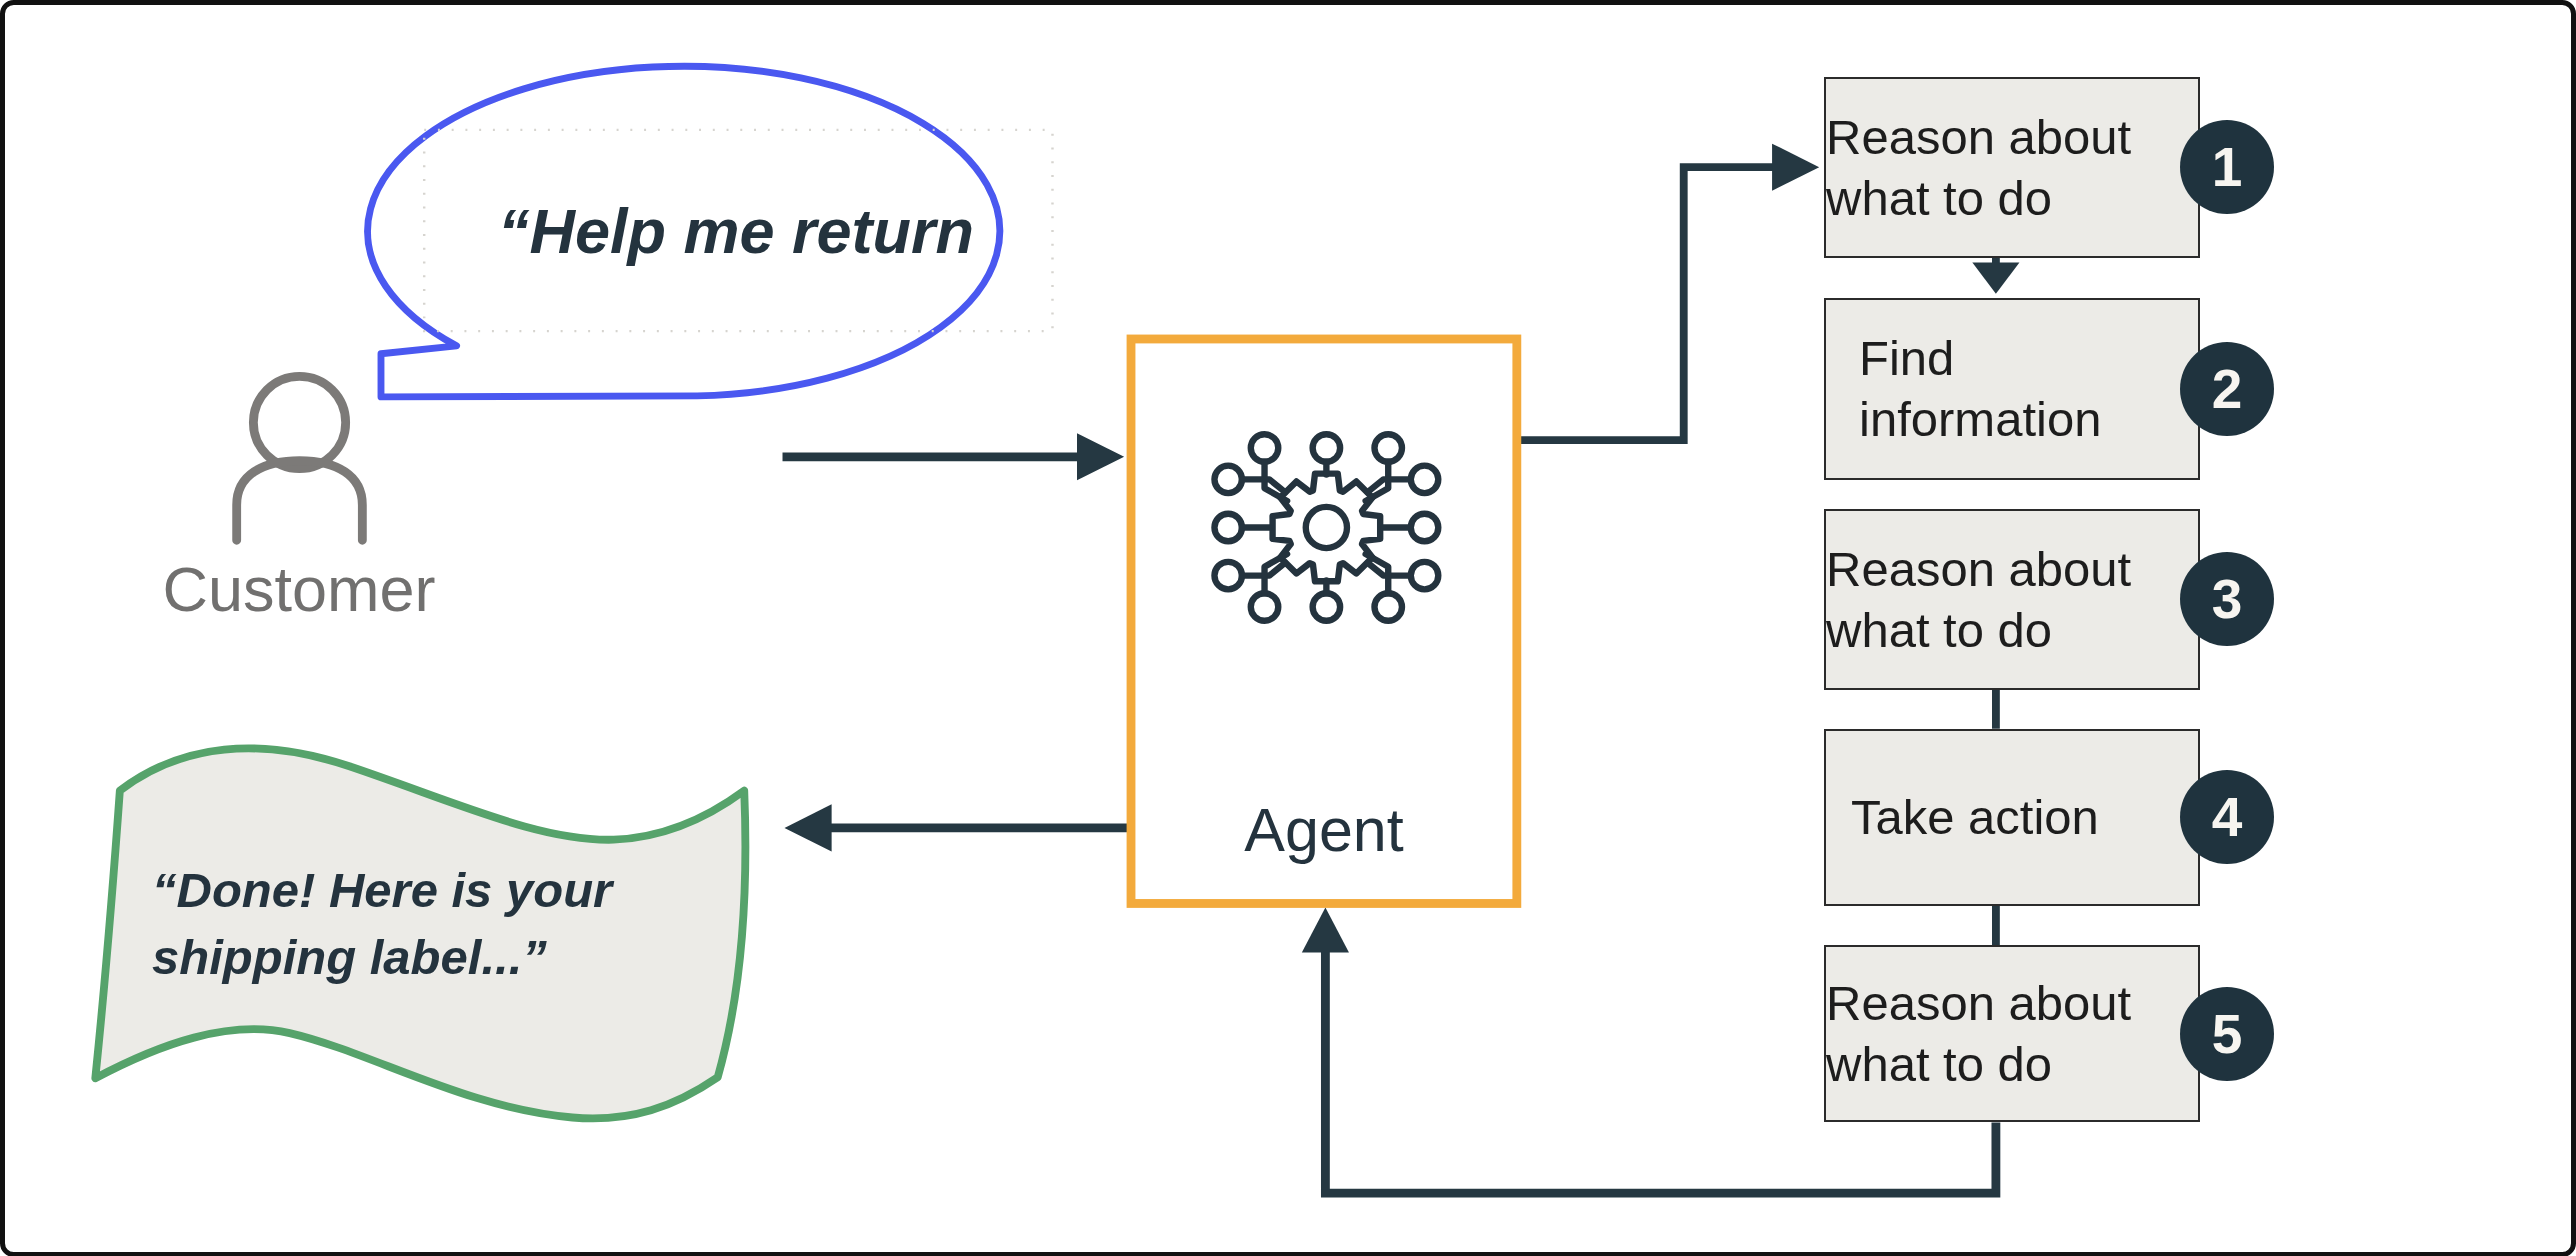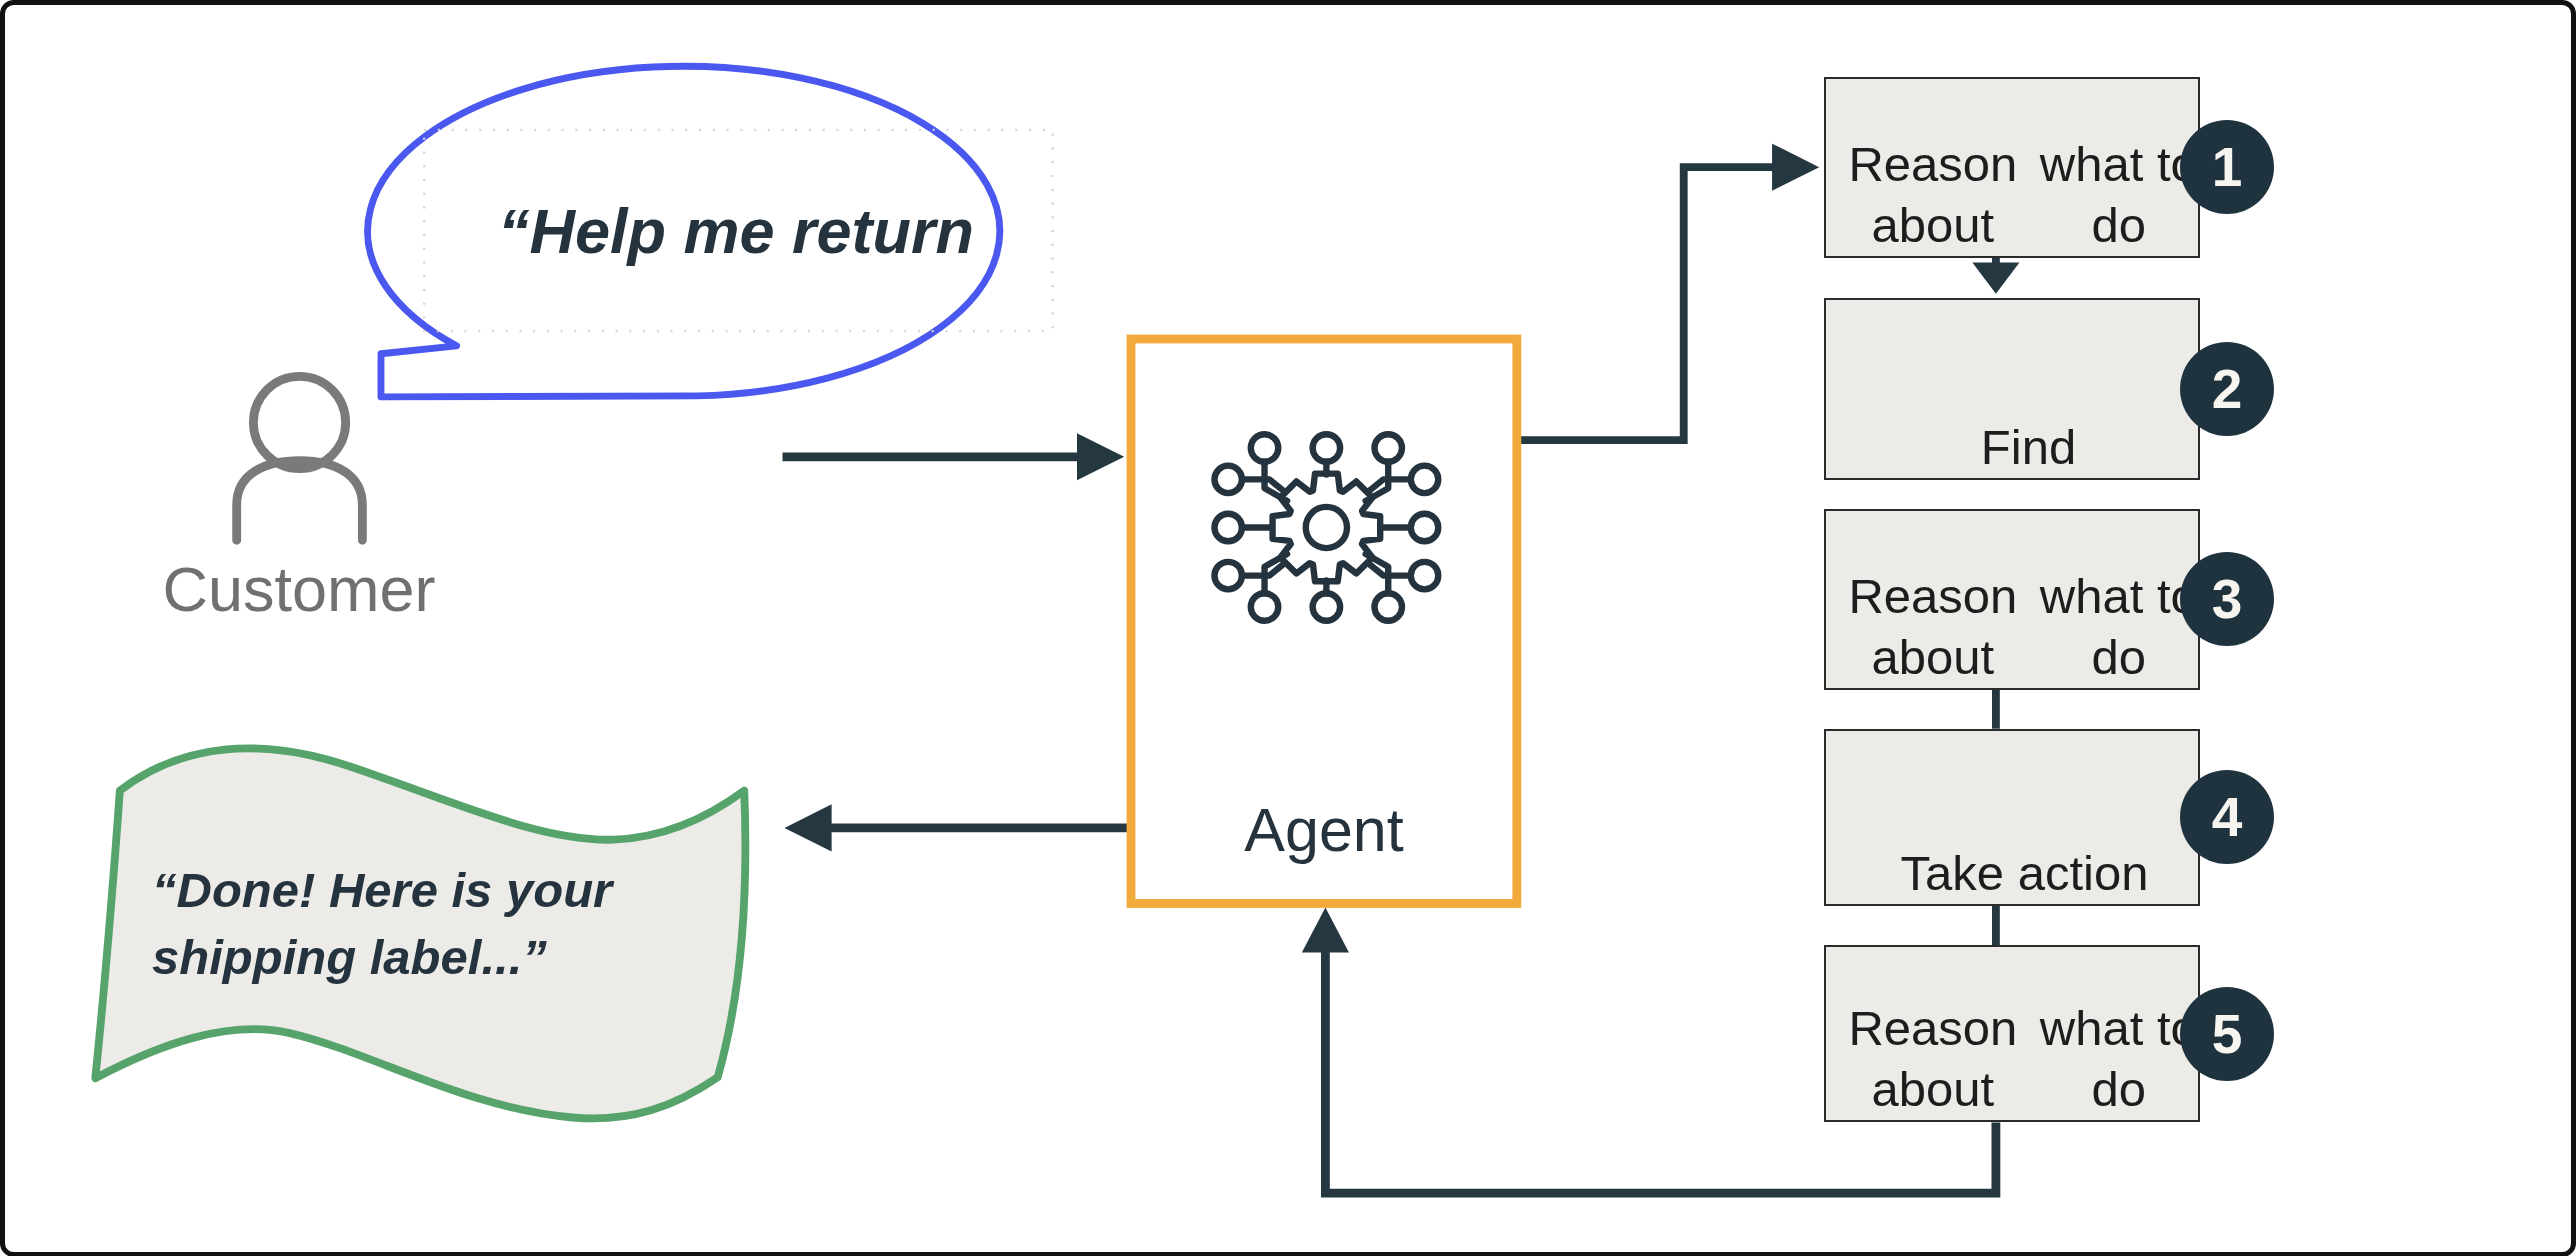--- a/index.html
+++ b/index.html
@@ -39,7 +39,7 @@
   .step-box{
     left:1819px;width:376px;
     background:#ECEBE7;border:2.9px solid #2B2B2B;
-    display:flex;flex-direction:row;justify-content:center;align-items:flex-end;
+    display:flex;flex-direction:column;justify-content:center;align-items:flex-start;
     font-size:49px;line-height:61px;color:#1D1D1D;text-align:center;
   }
   .step-box .l2:empty{display:none;}

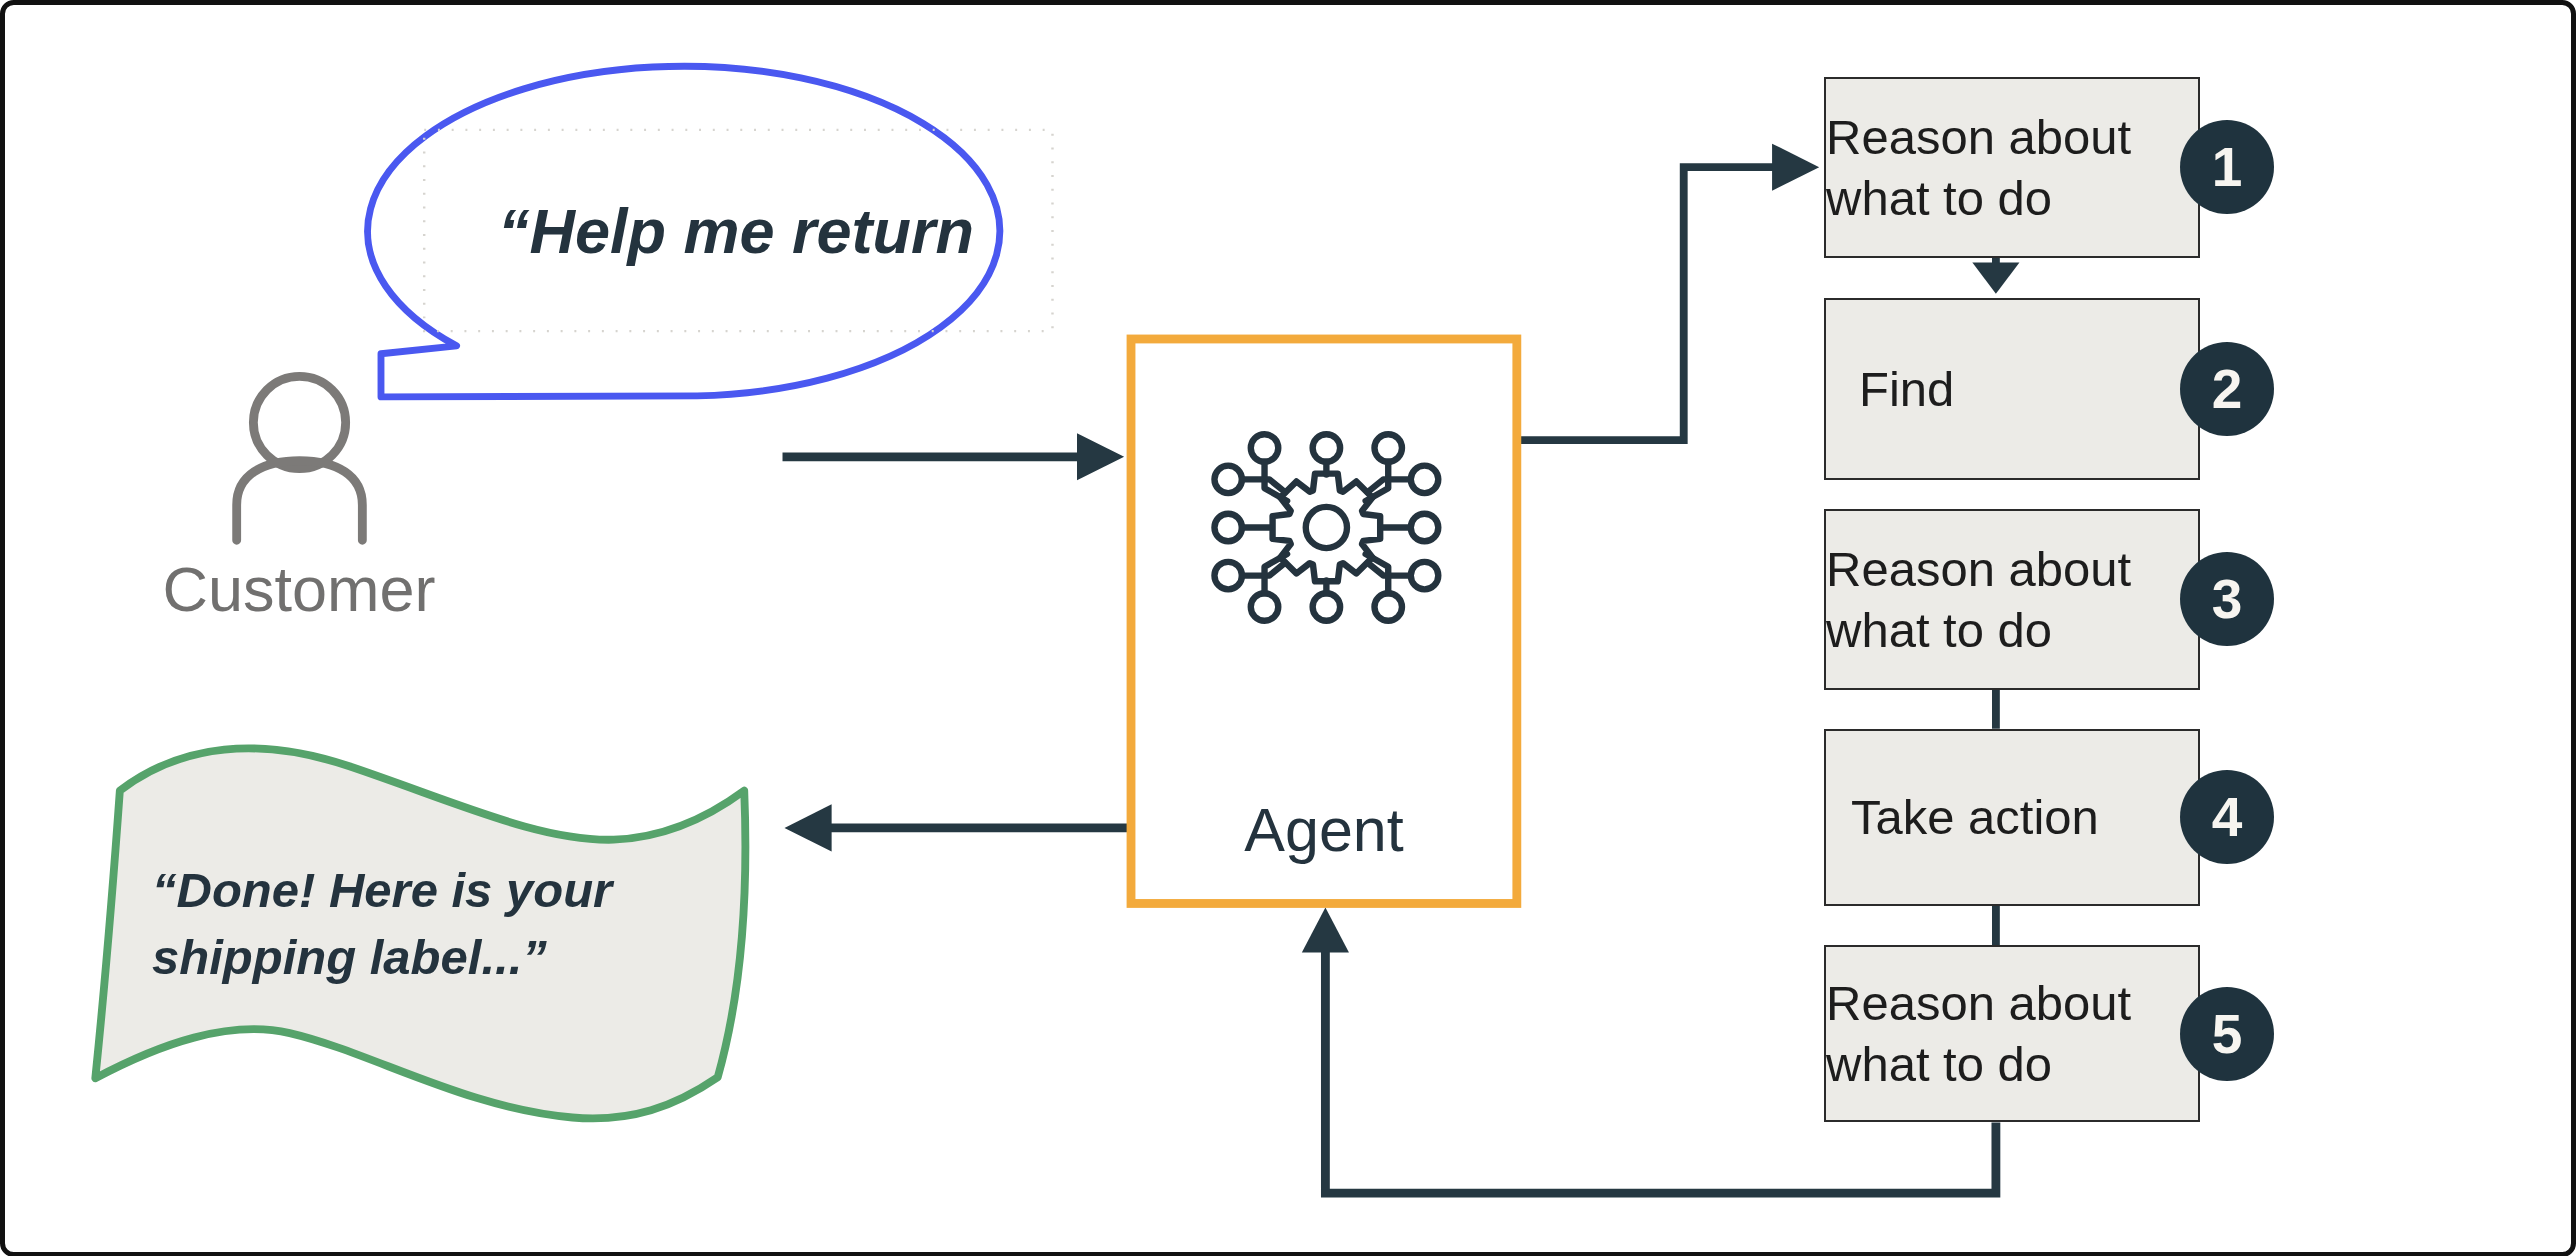--- a/index.html
+++ b/index.html
@@ -156,6 +156,7 @@
   </div>
   <div class="overlay step-box" style="top:293px;height:182px;padding-left:33px;">
     <span class="l1">Find</span>
+    <span class="l2">information</span>
   </div>
   <div class="overlay step-box" style="top:504px;height:181px;">
     <span class="l1">Reason about</span>

